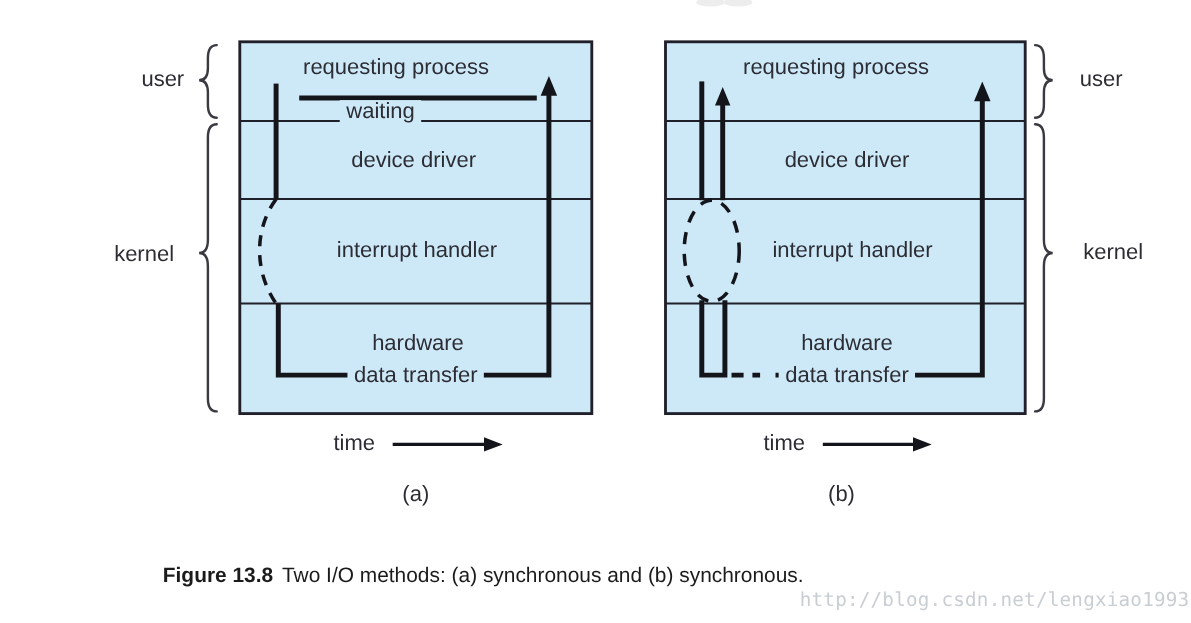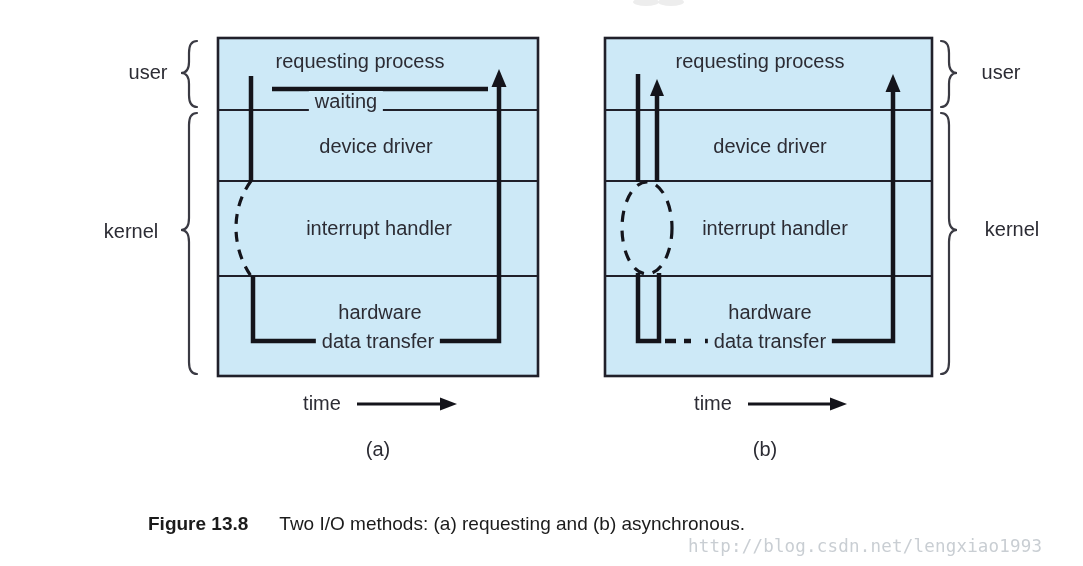--- a/index.html
+++ b/index.html
@@ -34,7 +34,7 @@
   }
   .mask{background:var(--box-fill);padding:0 6px;}
   .caption{
-    position:absolute;left:148px;top:513px;display:flex;gap:31px;
+    position:absolute;left:148px;top:513px;display:flex;gap:8px;
     font-size:19px;color:var(--caption);white-space:nowrap;
   }
   .caption b{font-weight:bold;}

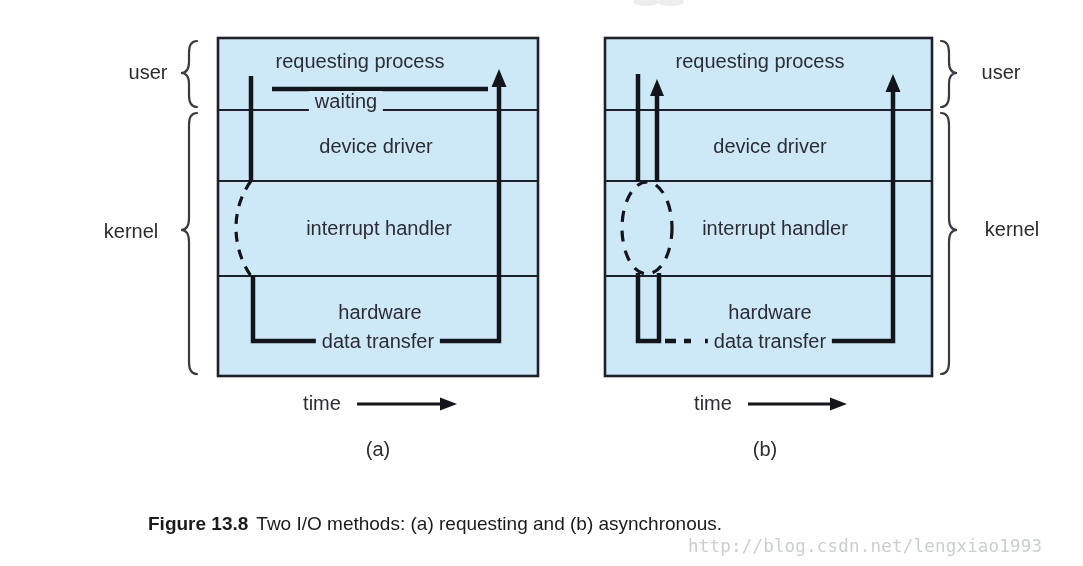--- a/index.html
+++ b/index.html
@@ -130,7 +130,7 @@
 
   <div class="caption">
     <b>Figure 13.8</b>
-    <span>Two I/O methods: (a) requesting and (b) asynchronous.</span>
+    <span>Two I/O methods: (a) synchronous and (b) synchronous.</span>
   </div>
 
   <div class="watermark">http://blog.csdn.net/lengxiao1993</div>

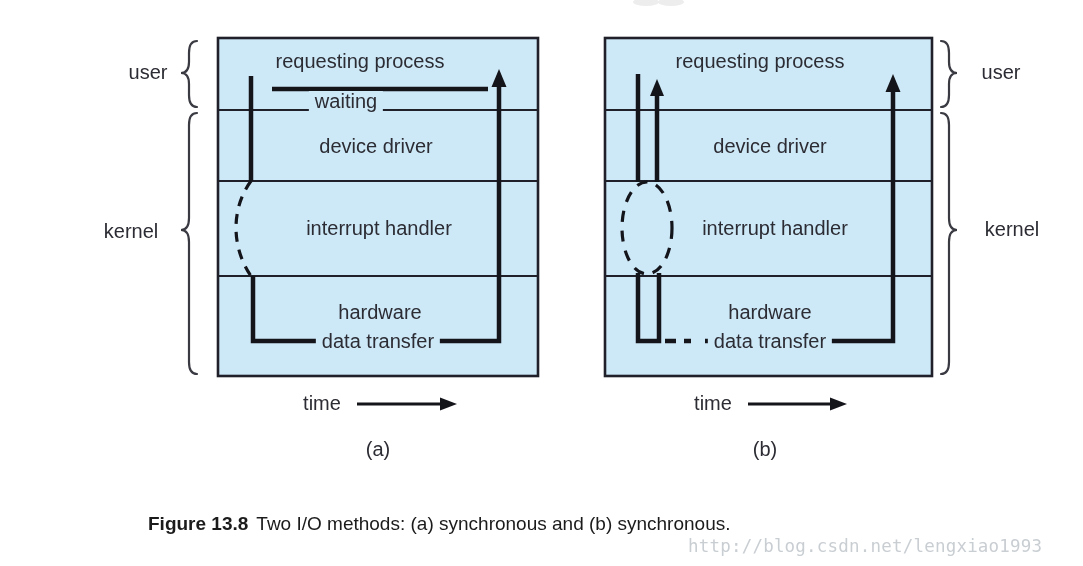--- a/index.html
+++ b/index.html
@@ -39,7 +39,7 @@
   }
   .caption b{font-weight:bold;}
   .watermark{
-    position:absolute;left:688px;top:536px;
+    position:absolute;left:727px;top:536px;
     font-family:"DejaVu Sans Mono",monospace;font-size:17.5px;
     color:var(--watermark);white-space:nowrap;letter-spacing:.2px;
   }

